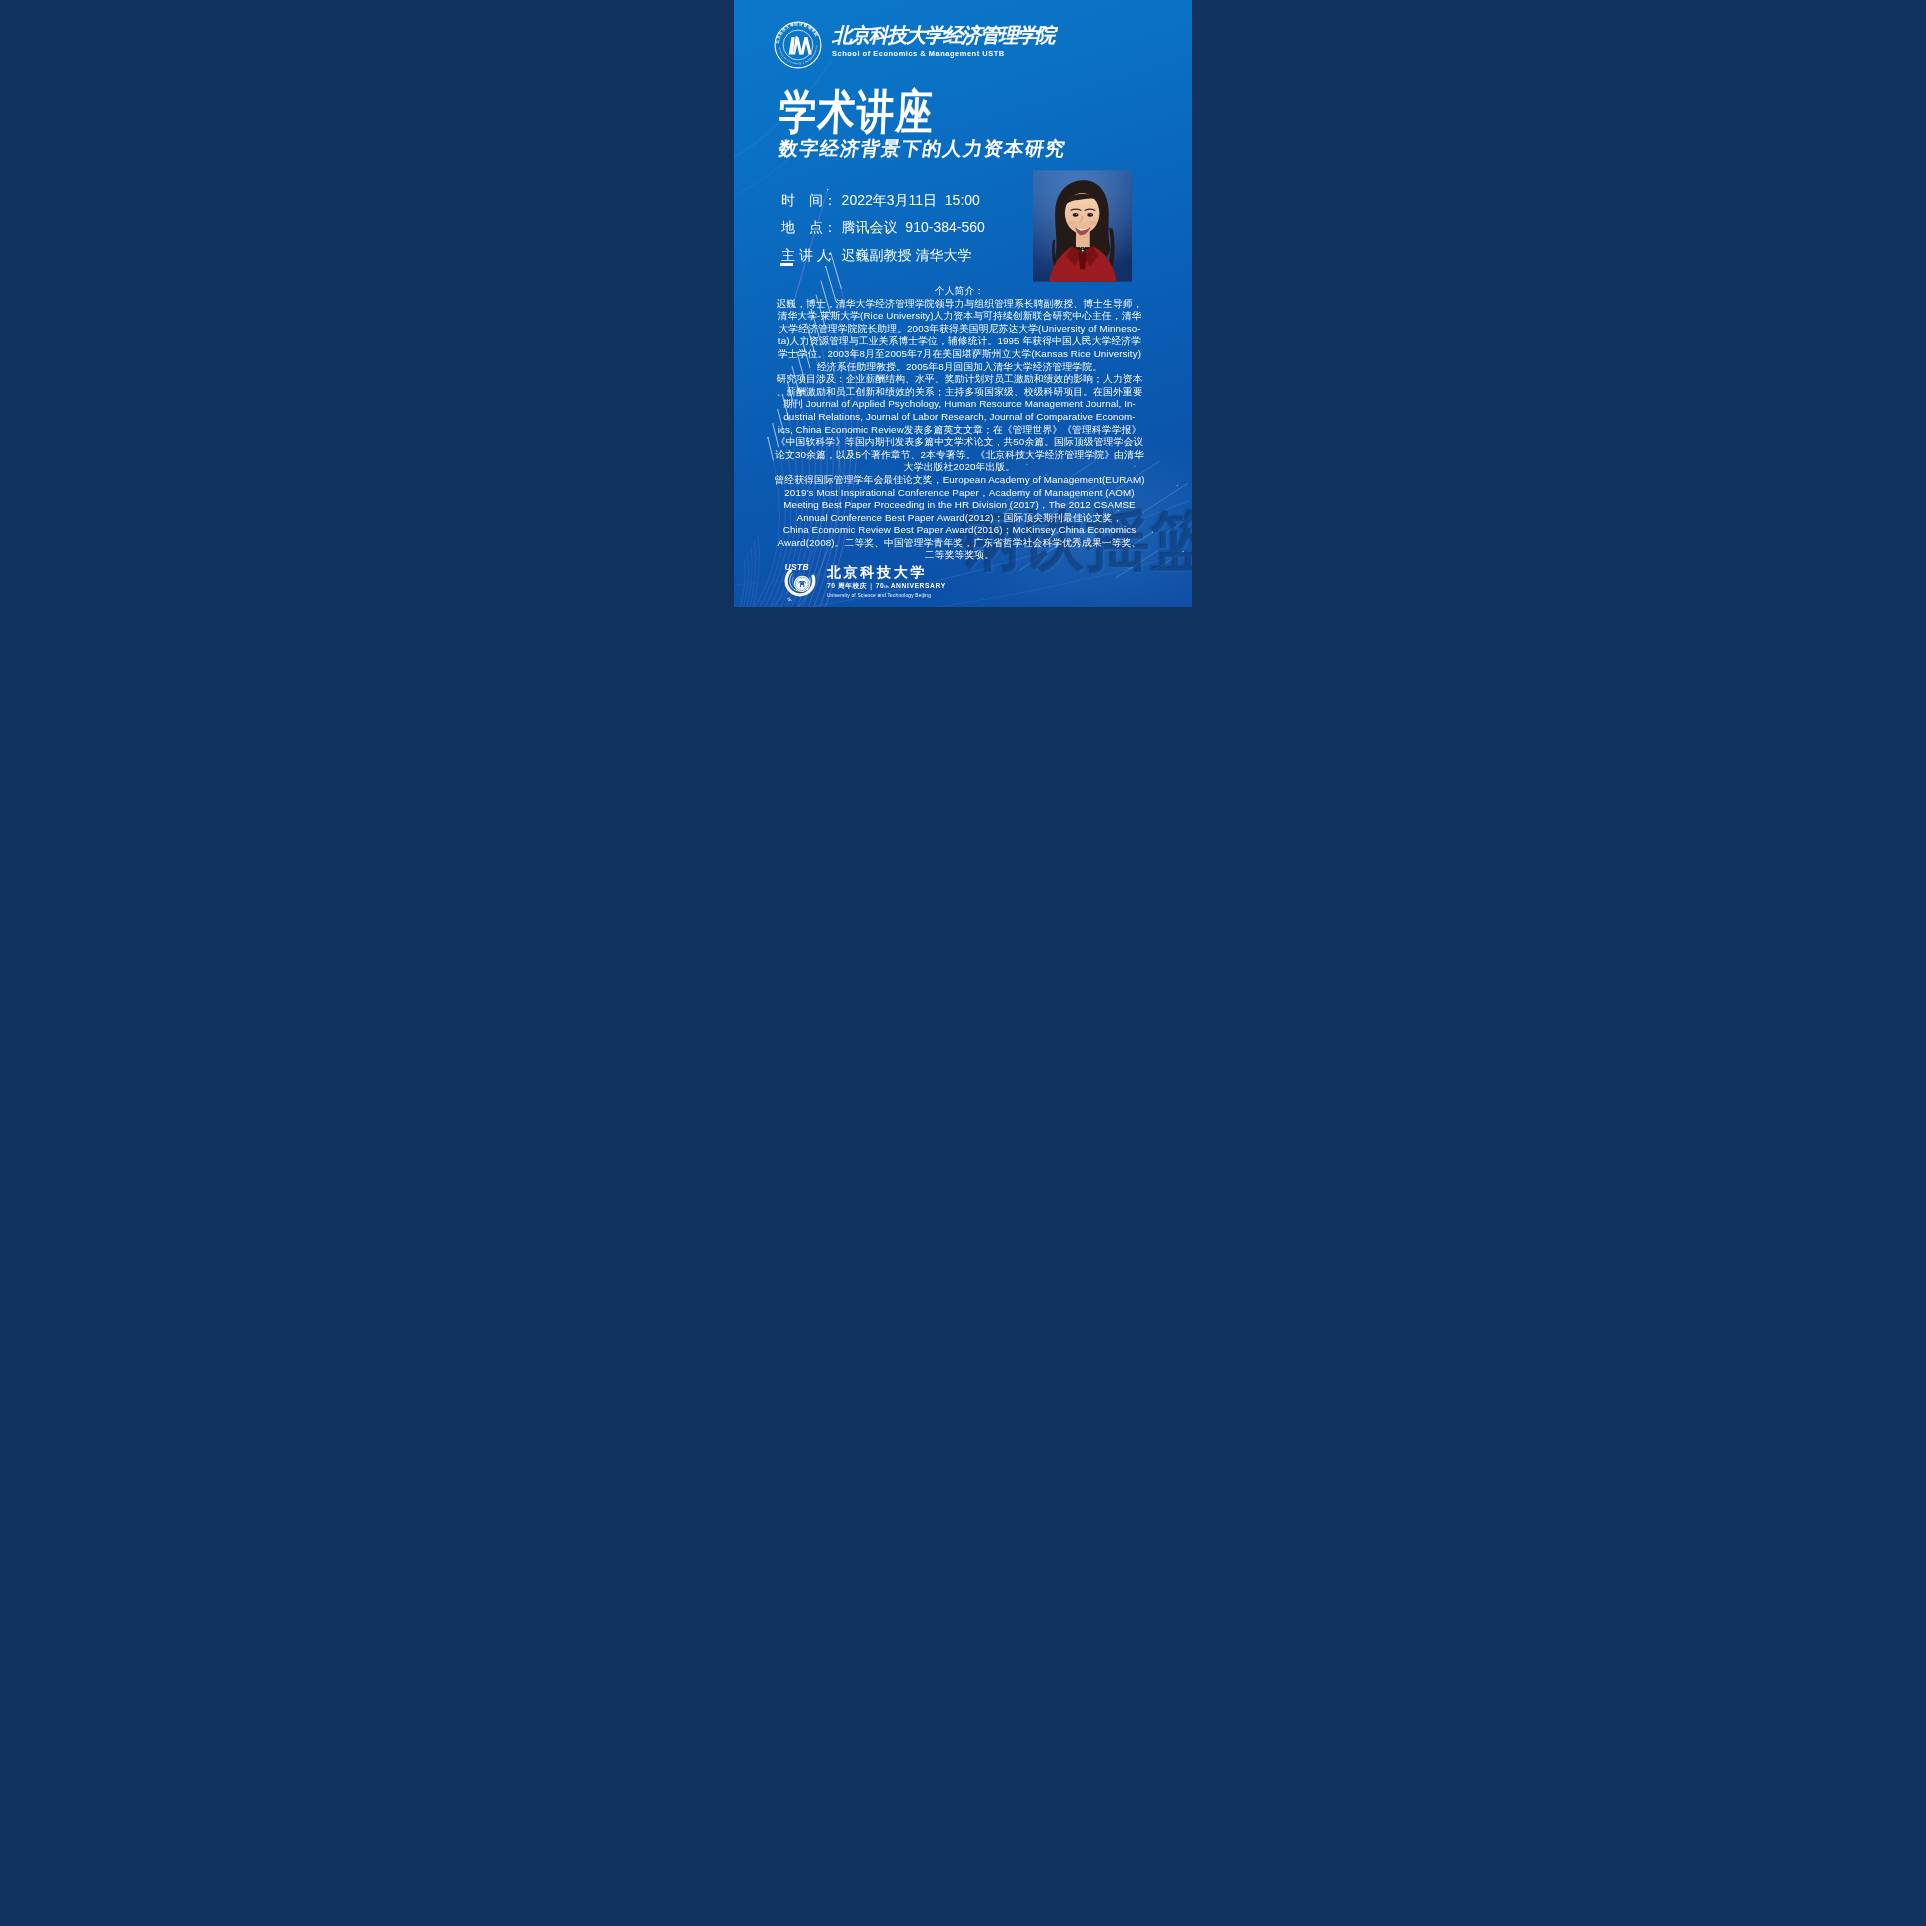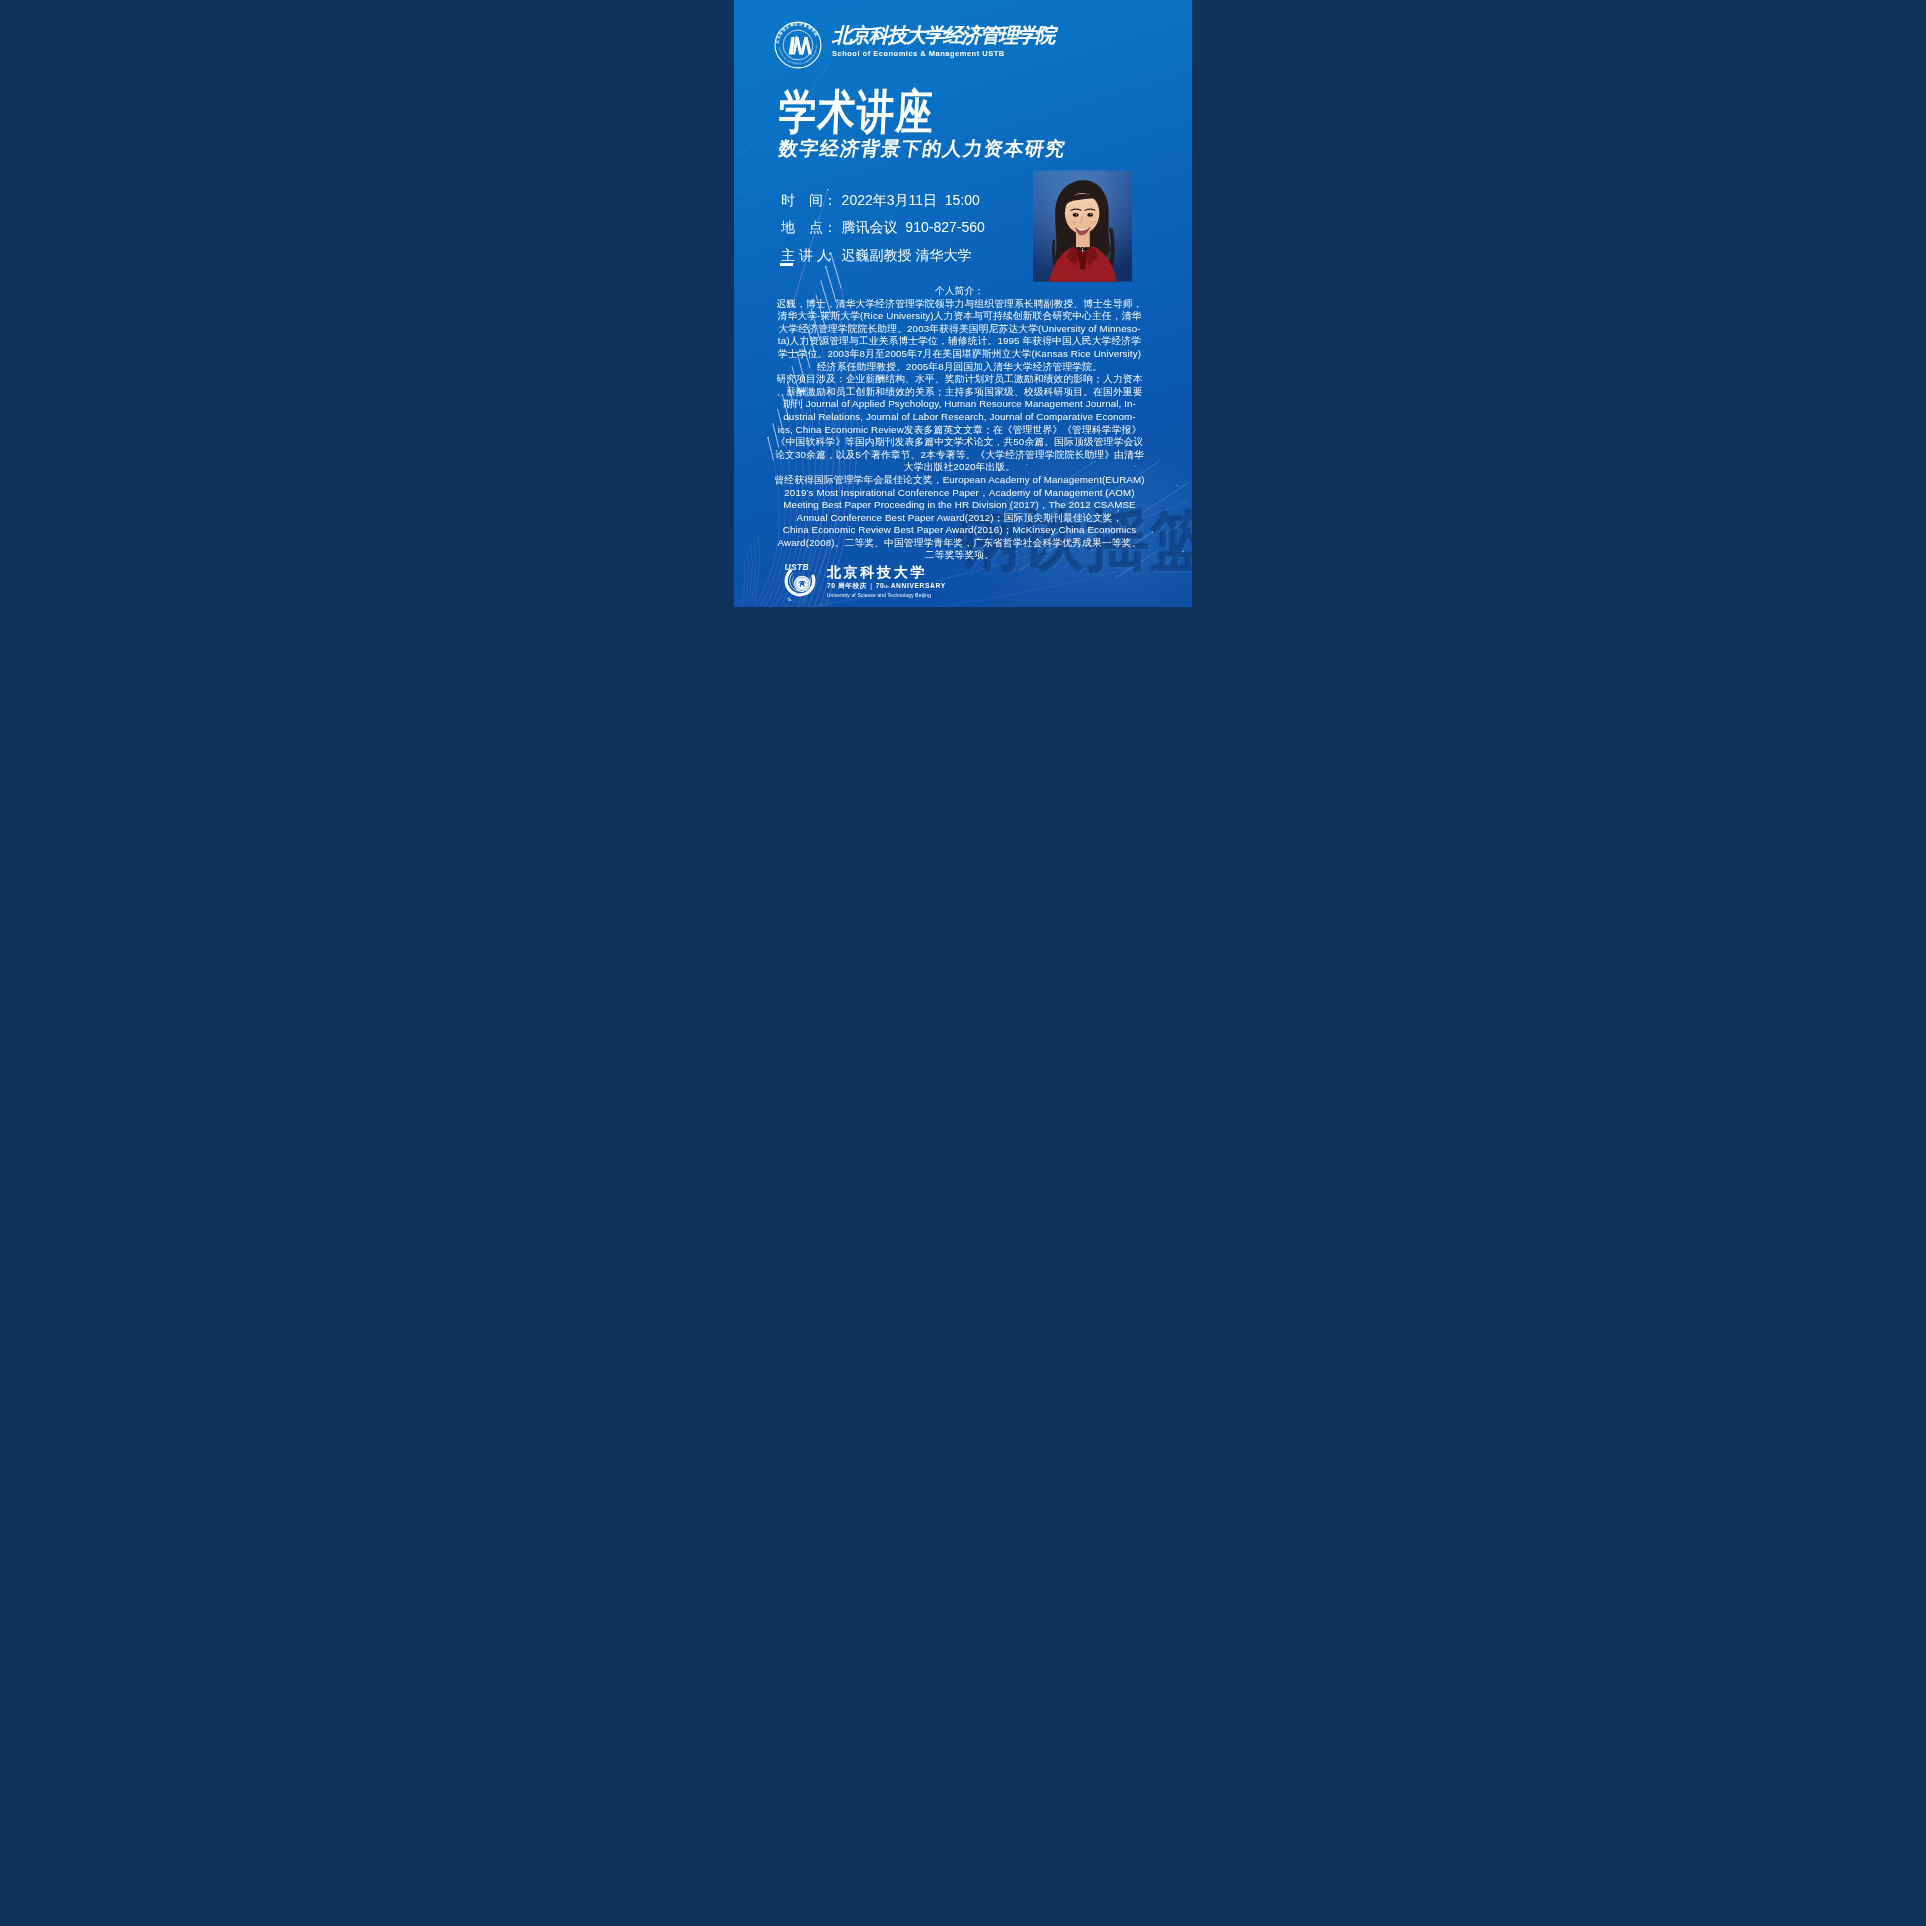--- a/index.html
+++ b/index.html
@@ -171,7 +171,7 @@
       <span class="dlabel">时 间</span><span class="dcolon">：</span><span class="dval">2022年3月11日  15:00</span>
     </div>
     <div class="drow">
-      <span class="dlabel">地 点</span><span class="dcolon">：</span><span class="dval">腾讯会议  910-827-560</span>
+      <span class="dlabel">地 点</span><span class="dcolon">：</span><span class="dval">腾讯会议  910-384-560</span>
     </div>
     <div class="drow">
       <span class="dlabel">主 讲 人</span><span class="dcolon">：</span><span class="dval">迟巍副教授 清华大学</span>

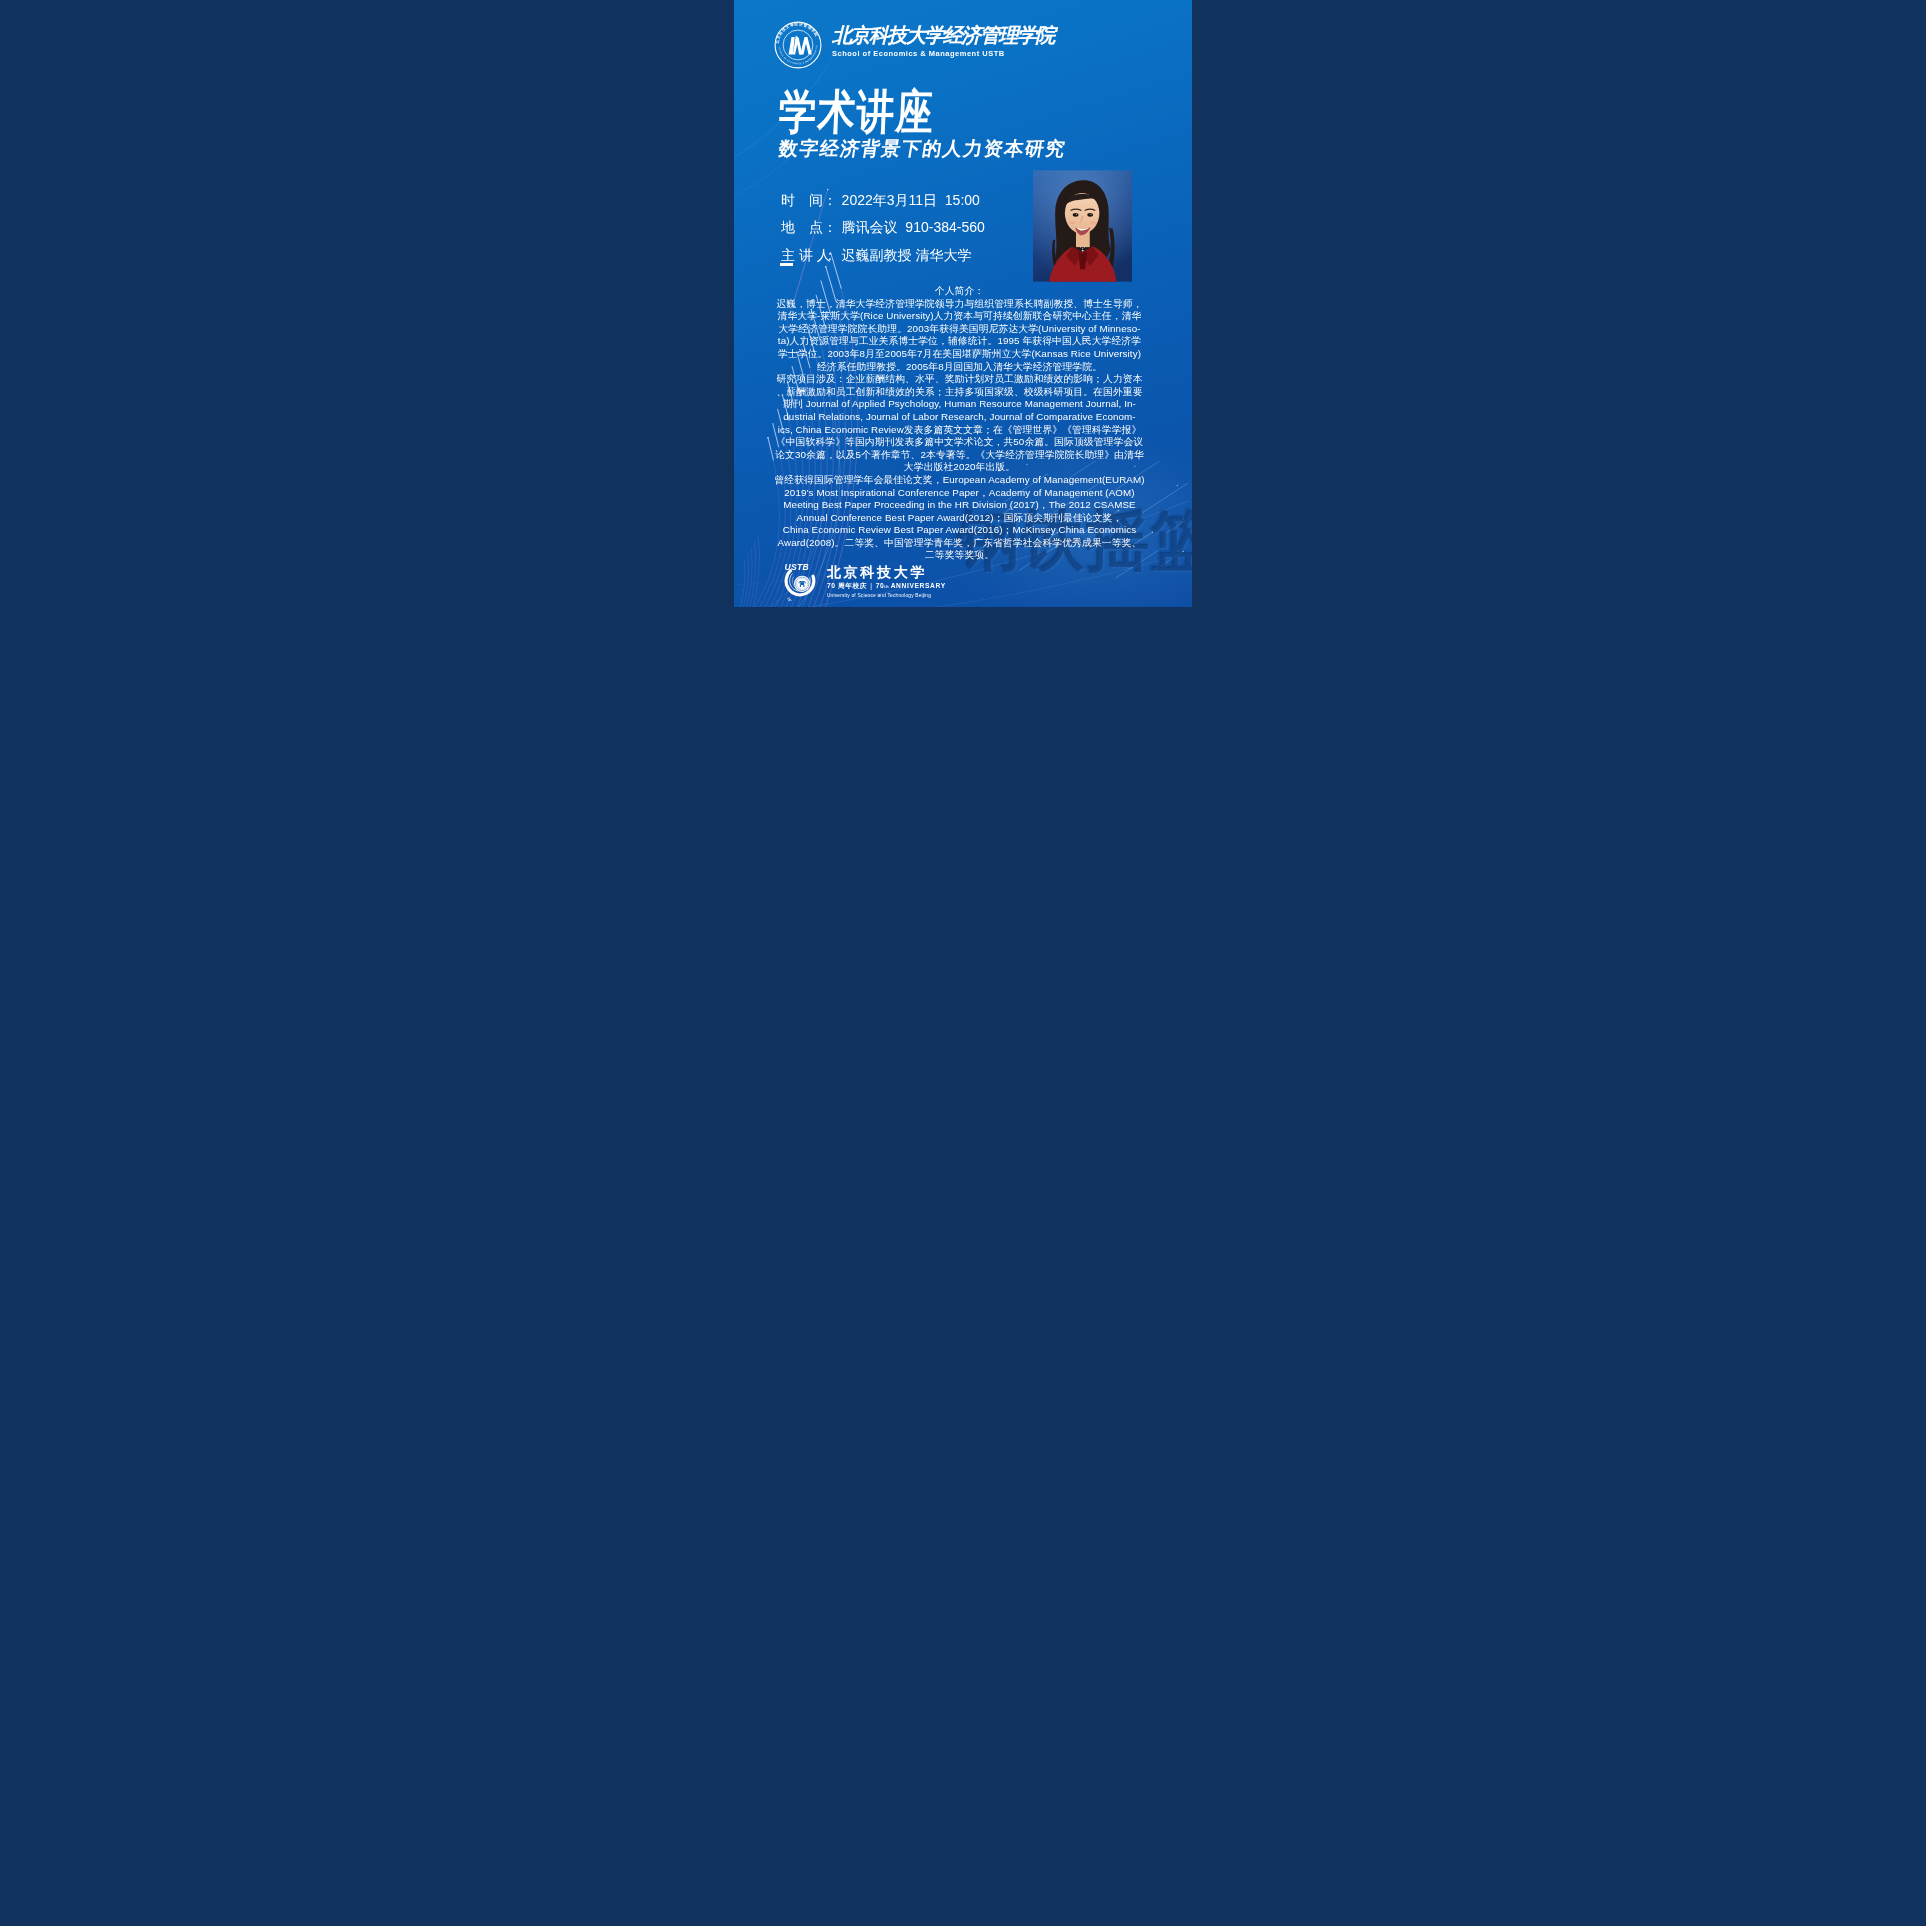--- a/index.html
+++ b/index.html
@@ -242,7 +242,7 @@
     <div class="bline">dustrial Relations, Journal of Labor Research, Journal of Comparative Econom-</div>
     <div class="bline">ics, China Economic Review发表多篇英文文章；在《管理世界》《管理科学学报》</div>
     <div class="bline">《中国软科学》等国内期刊发表多篇中文学术论文，共50余篇。国际顶级管理学会议</div>
-    <div class="bline">论文30余篇，以及5个著作章节、2本专著等。《大学经济管理学院院长助理》由清华</div>
+    <div class="bline">论文30余篇，以及5个著作章节、2本专著等。《北京科技大学经济管理学院》由清华</div>
     <div class="bline">大学出版社2020年出版。</div>
     <div class="bline">曾经获得国际管理学年会最佳论文奖，European Academy of Management(EURAM)</div>
     <div class="bline">2019’s Most Inspirational Conference Paper，Academy of Management (AOM)</div>

